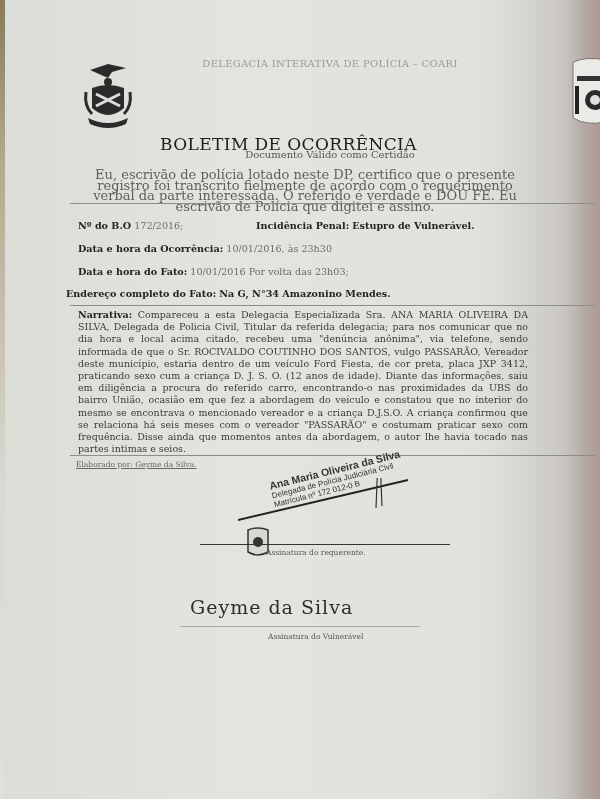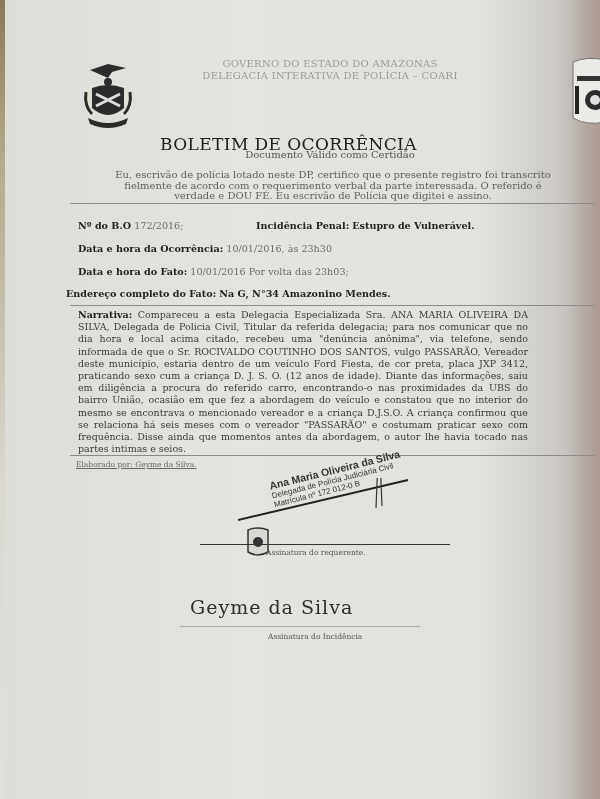--- a/index.html
+++ b/index.html
@@ -101,7 +101,6 @@
 </svg>
 
 <div class="gov-header">
-  <div>GOVERNO DO ESTADO DO AMAZONAS</div>
   <div>DELEGACIA INTERATIVA DE POLÍCIA – COARI</div>
 </div>
 

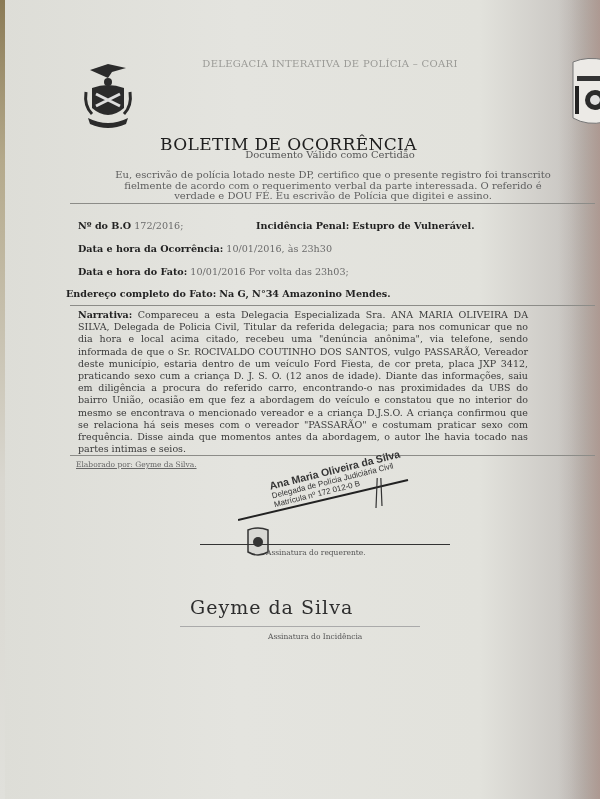--- a/index.html
+++ b/index.html
@@ -38,7 +38,7 @@
   }
   .cert {
     position: absolute; left: 85px; top: 170px; width: 440px; text-align: center;
-    font-size: 10px; line-height: 10.5px; color: #5e5e5e; margin-left: 28px;
+    font-size: 13px; line-height: 10.5px; color: #5e5e5e;
   }
   .rule {
     position: absolute; height: 1px; background: #8c8c88;

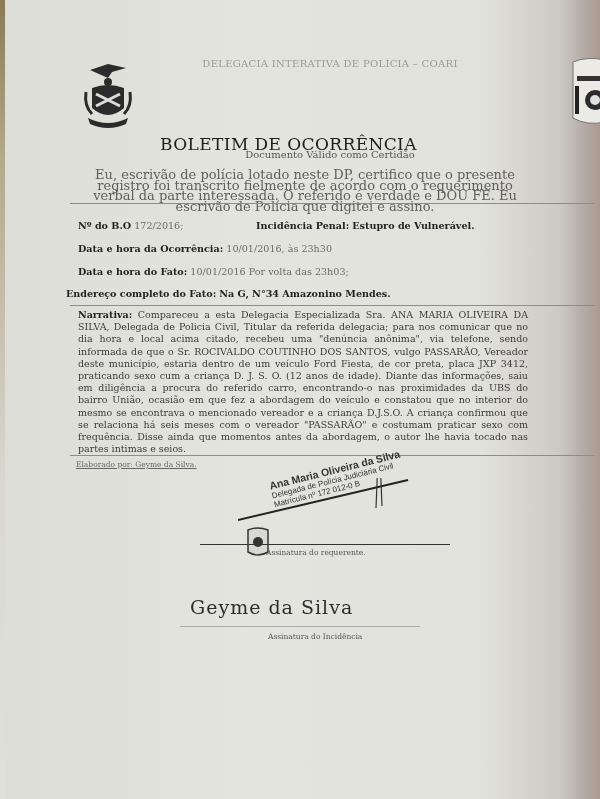--- a/index.html
+++ b/index.html
@@ -159,6 +159,6 @@
 
 <div class="handsig">Geyme da Silva</div>
 <div class="sig-line" style="left:180px; top:626px; width:240px; background:#aaa;"></div>
-<div class="sig-label" style="left:268px; top:632px;">Assinatura do Incidência</div>
+<div class="sig-label" style="left:268px; top:632px;">Assinatura do Vulnerável</div>
 
 </body></html>

